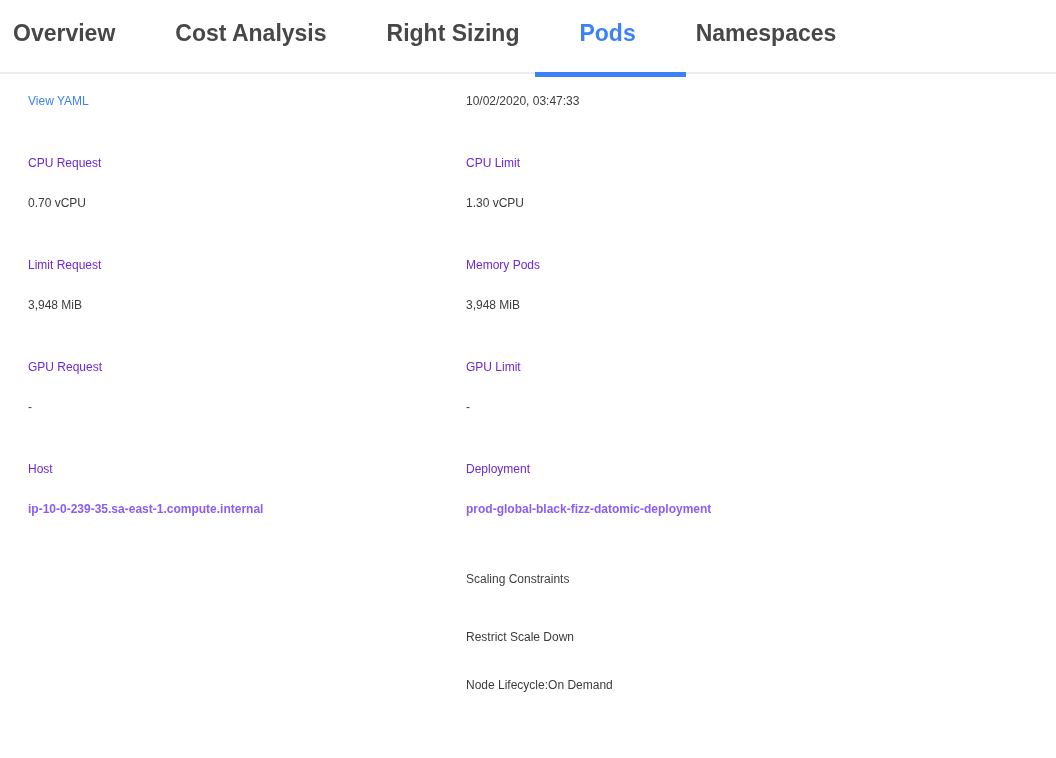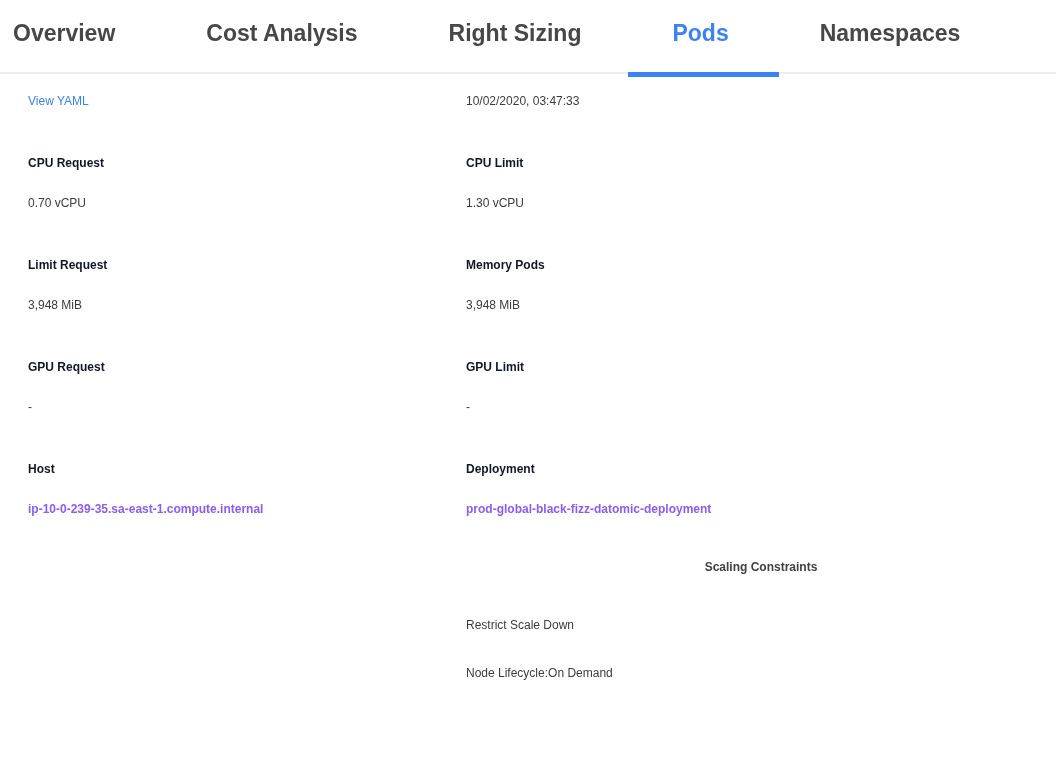--- a/index.html
+++ b/index.html
@@ -15,7 +15,7 @@
   
   .tabbar {
     display: flex;
-    gap: 91px;
+    gap: 60px;
     padding: 18px 0 0 13px;
     height: 74px;
     border-bottom: 2px solid #ededed;

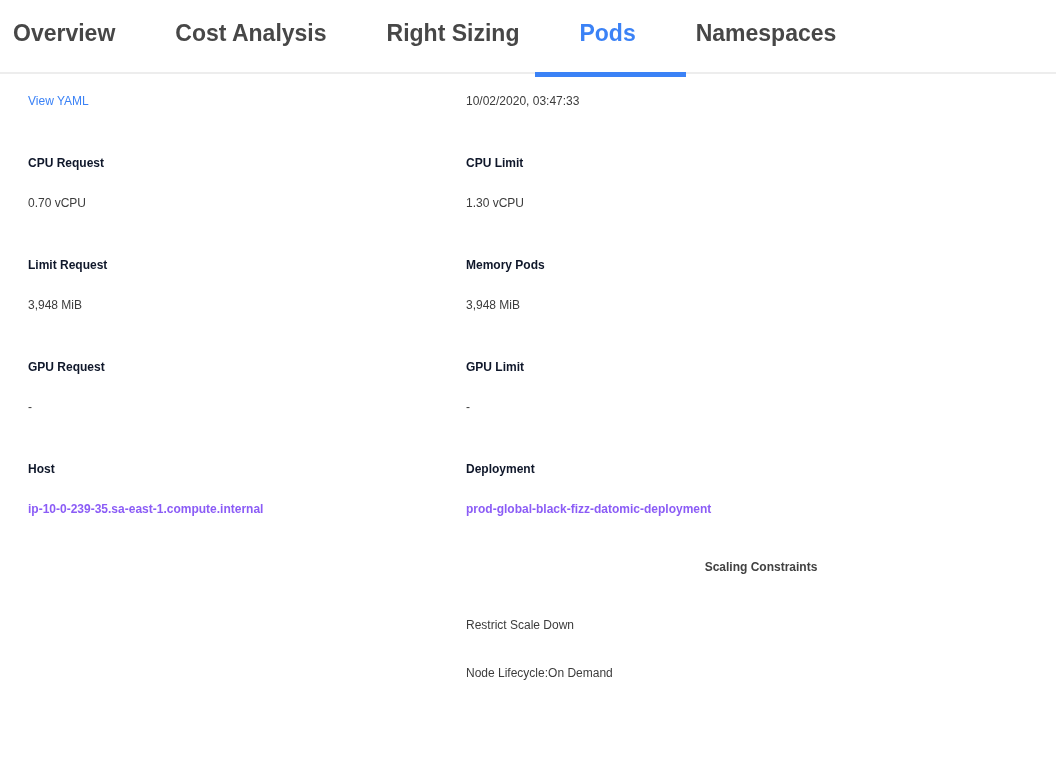--- a/index.html
+++ b/index.html
@@ -56,8 +56,8 @@
 
   .field { margin-top: 32px; }
   .field-label {
-    font-weight: bold;
-    color: #0f172a;
+    font-weight: normal;
+    color: #6d28d9;
     margin-bottom: 10px;
   }
   .field-value { color: #3c3c3c; }

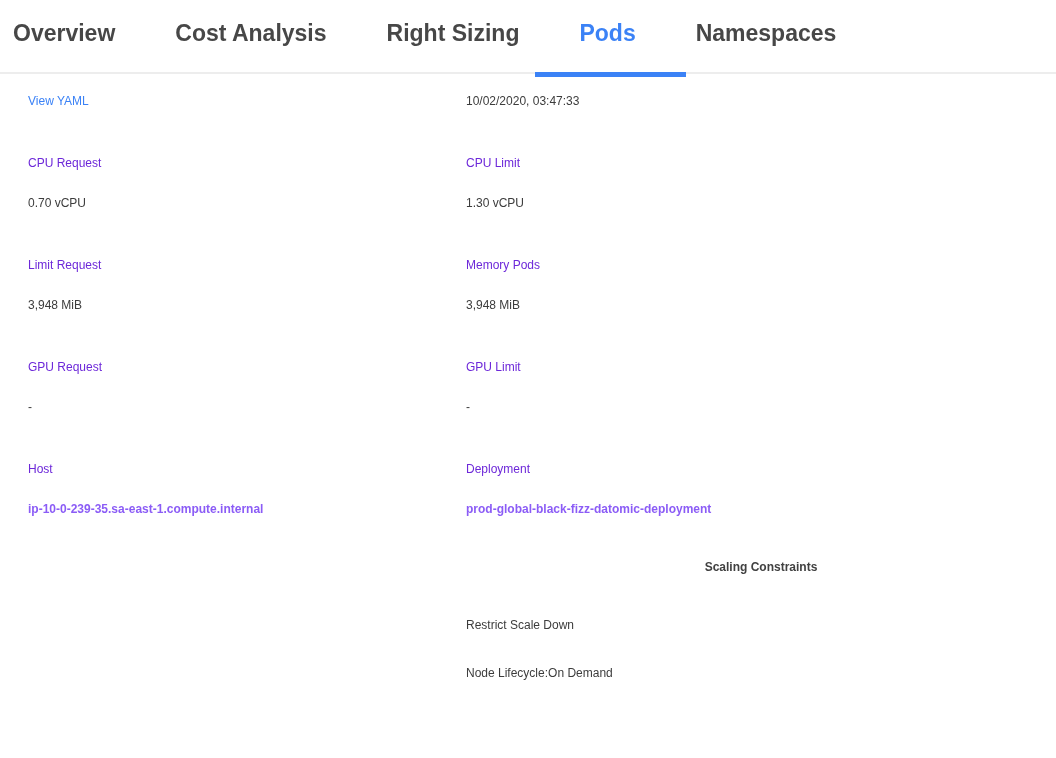--- a/index.html
+++ b/index.html
@@ -71,10 +71,9 @@
   .field-value.link.deploy-link { max-width: 327px; }
 
   .scaling-title {
-    margin-top: 28px;
-    font-weight: bold;
+    margin-top: 40px;
+    font-weight: normal;
     color: #414141;
-    text-align: center;
   }
   .scaling-item { color: #3c3c3c; }
   .scaling-item.first { margin-top: 28px; }

